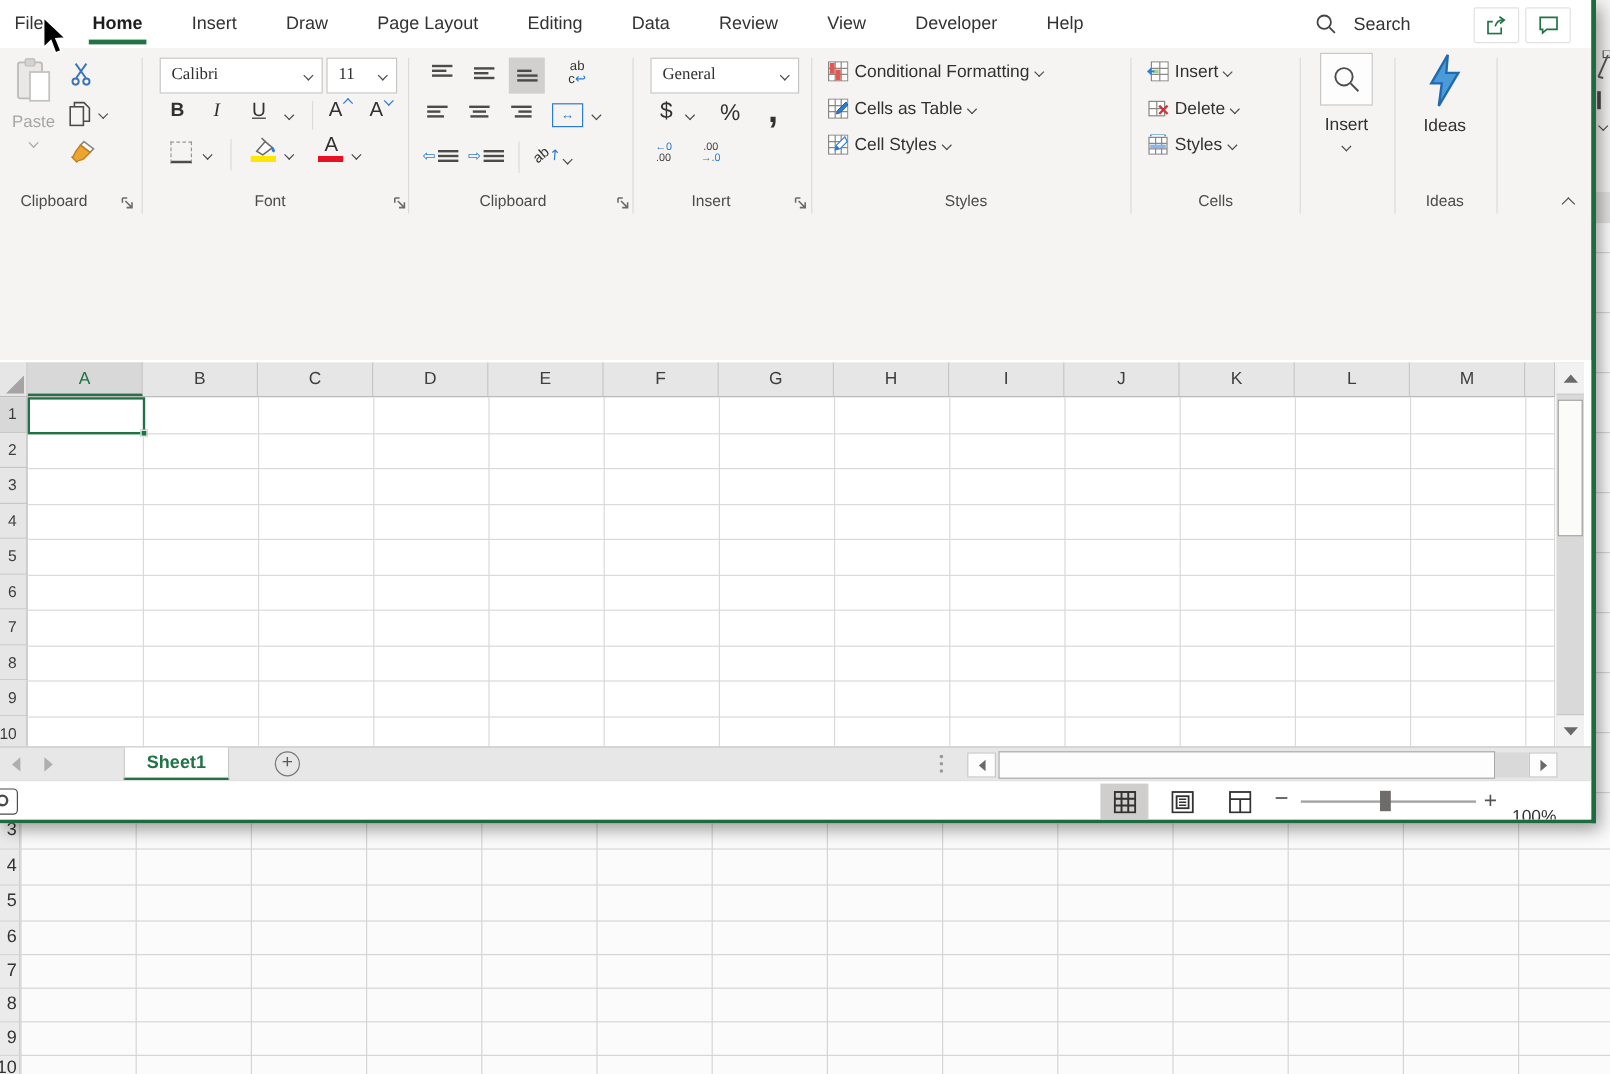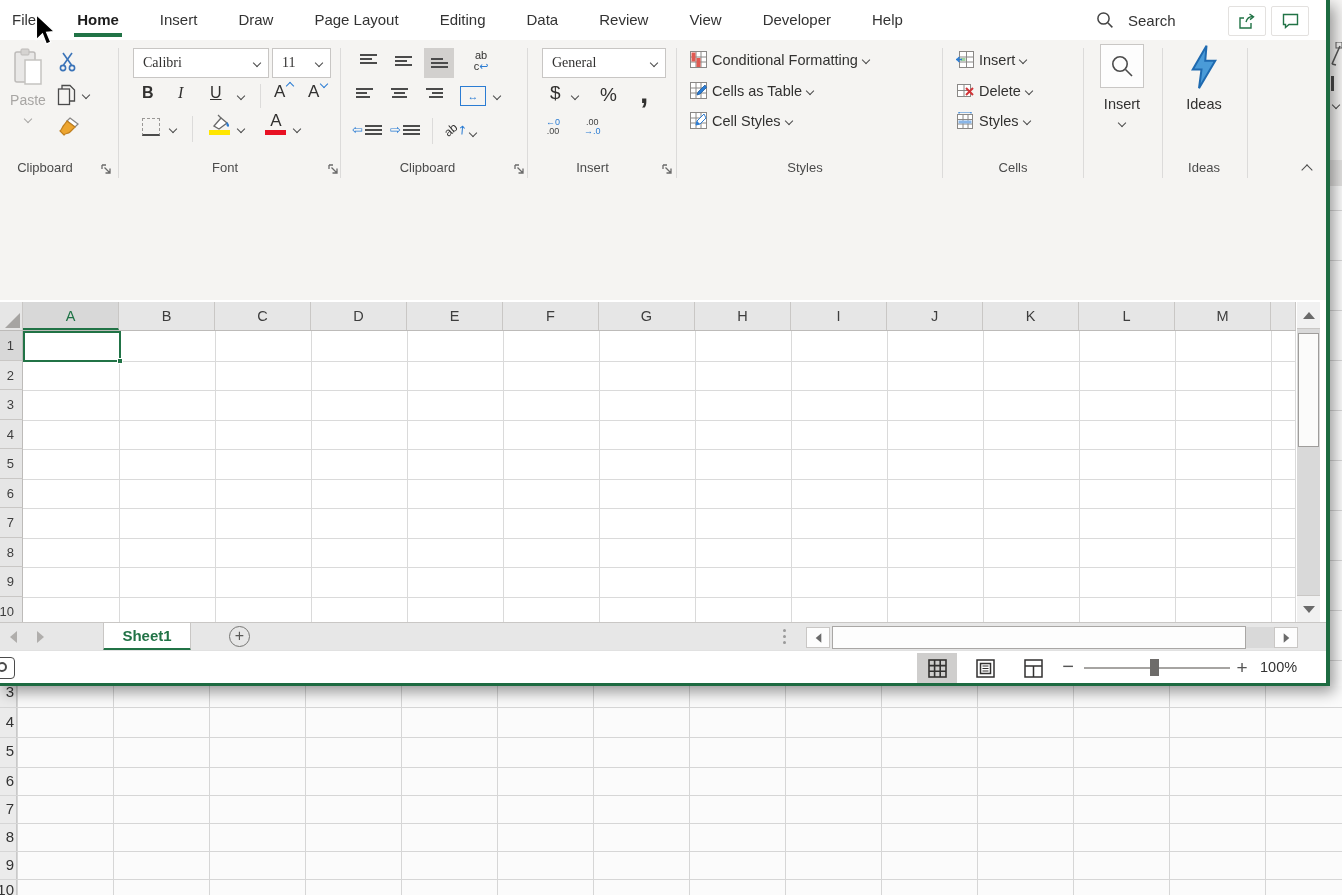--- a/index.html
+++ b/index.html
@@ -106,7 +106,7 @@
   #zoom-track { position:absolute; left:1084px; top:16px; width:146px; height:2px; background:#a6a4a2; }
   #zoom-thumb { position:absolute; left:1150px; top:8px; width:9px; height:17px; background:#6e6c6a; }
   #zoom-in { position:absolute; left:1234px; top:6px; width:16px; height:18px; color:#555; font-size:19px; text-align:center; }
-  #zoom-pct { position:absolute; left:1260px; top:8px; font-size:14.5px; color:#333; }
+  #zoom-pct { position:absolute; left:1260px; top:22px; font-size:14.5px; color:#333; }
 
   #cursor { position:absolute; left:34px; top:14px; z-index:99; }
 </style>

